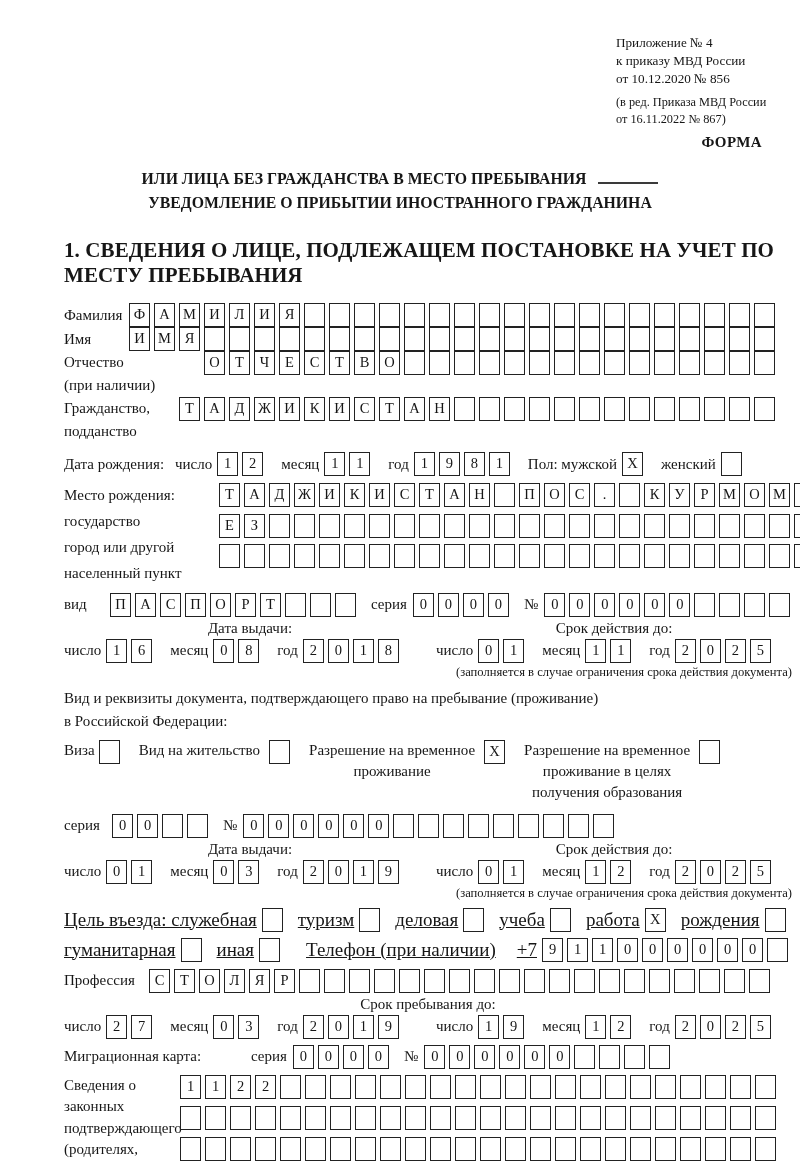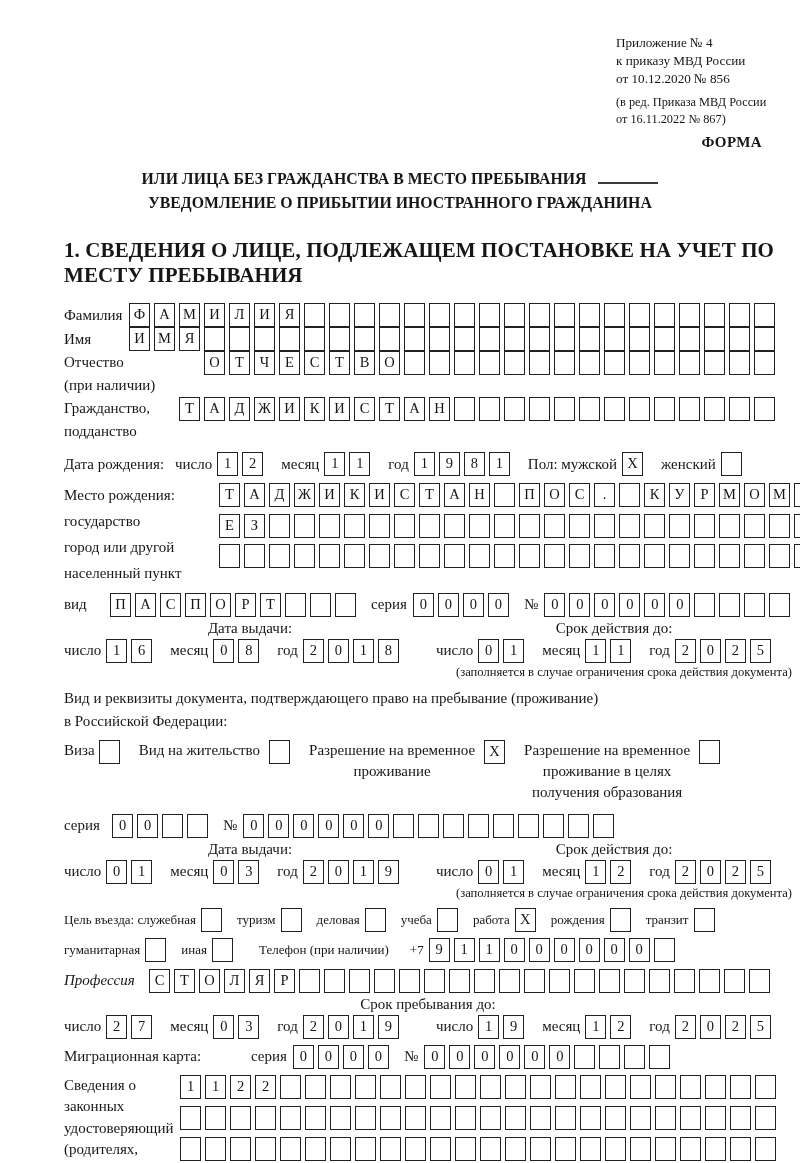--- a/index.html
+++ b/index.html
@@ -37,7 +37,7 @@
   .visa .cblock{text-align:center;line-height:21px;flex:0 0 auto;}
   .visa .vc{margin-left:9px;flex:0 0 auto;}
   .visa .gap{margin-left:15px;}
-  .g{font-size:13px;margin:0 5px 0 11px;flex:0 0 auto;}
+  .g{font-size:19px;margin:0 5px 0 11px;flex:0 0 auto;text-decoration:underline;}
   .g.first{margin-left:0;}
   .indent40{margin-left:40px;}
   .reps{display:flex;align-items:flex-start;margin-top:6px;}

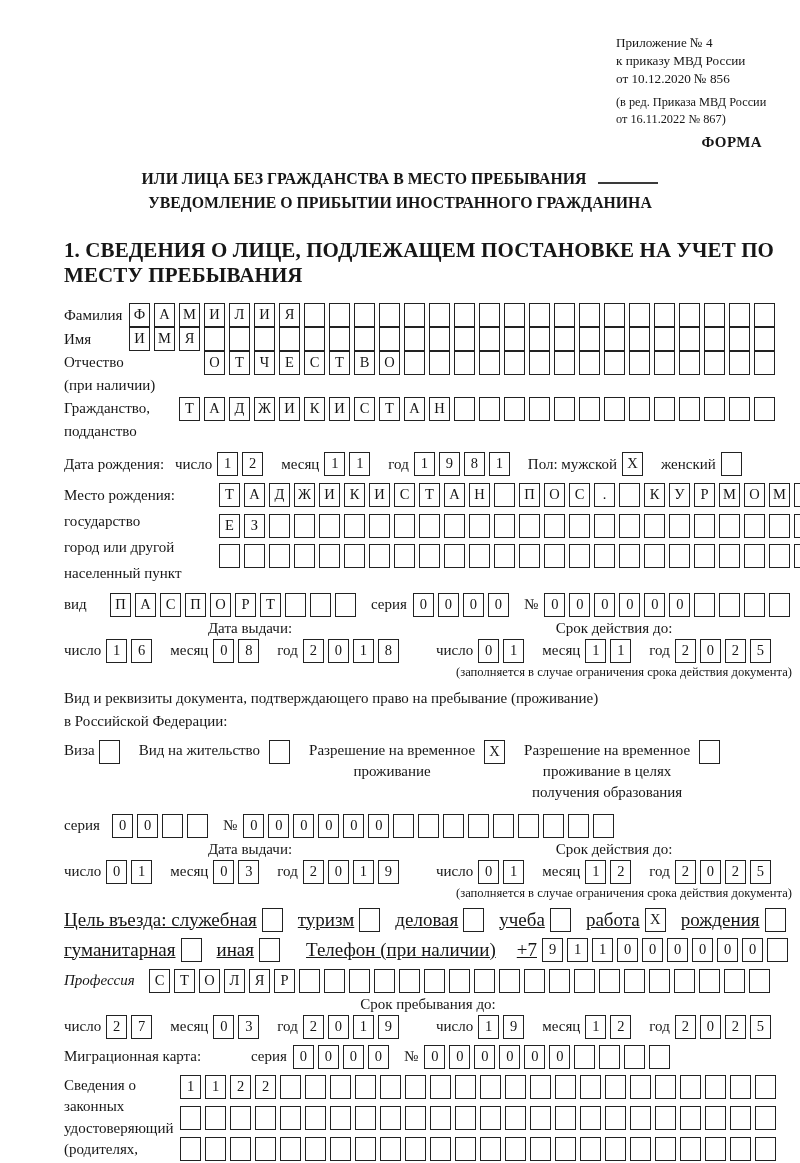--- a/index.html
+++ b/index.html
@@ -18,7 +18,7 @@
   .cells{display:inline-flex;flex:0 0 auto;}
   .cell{box-sizing:border-box;flex:0 0 auto;width:21px;height:24px;border:1.7px solid #222;margin-right:4px;text-align:center;font-size:14.5px;line-height:20px;background:#fff;}
   .dlbl{font-size:15px;margin:0 6px 0 11px;flex:0 0 auto;}
-  .w65{width:65px;} .w140{width:140px;} .w115{width:115px;} .w100{width:103px;margin-right:8px;} .w85{width:85px;font-style:italic;} .w185{width:187px;}
+  .w65{width:65px;} .w140{width:140px;} .w115{width:115px;} .w100{width:103px;margin-right:8px;} .w85{width:85px;} .w185{width:187px;}
   .bp{display:flex;align-items:flex-start;margin:7px 0 6px;gap:24px;}
   .bp .labels{width:131px;font-size:15px;line-height:25.8px;flex:0 0 auto;}
   .bp .rows .cells{margin-bottom:6.5px;display:flex;}

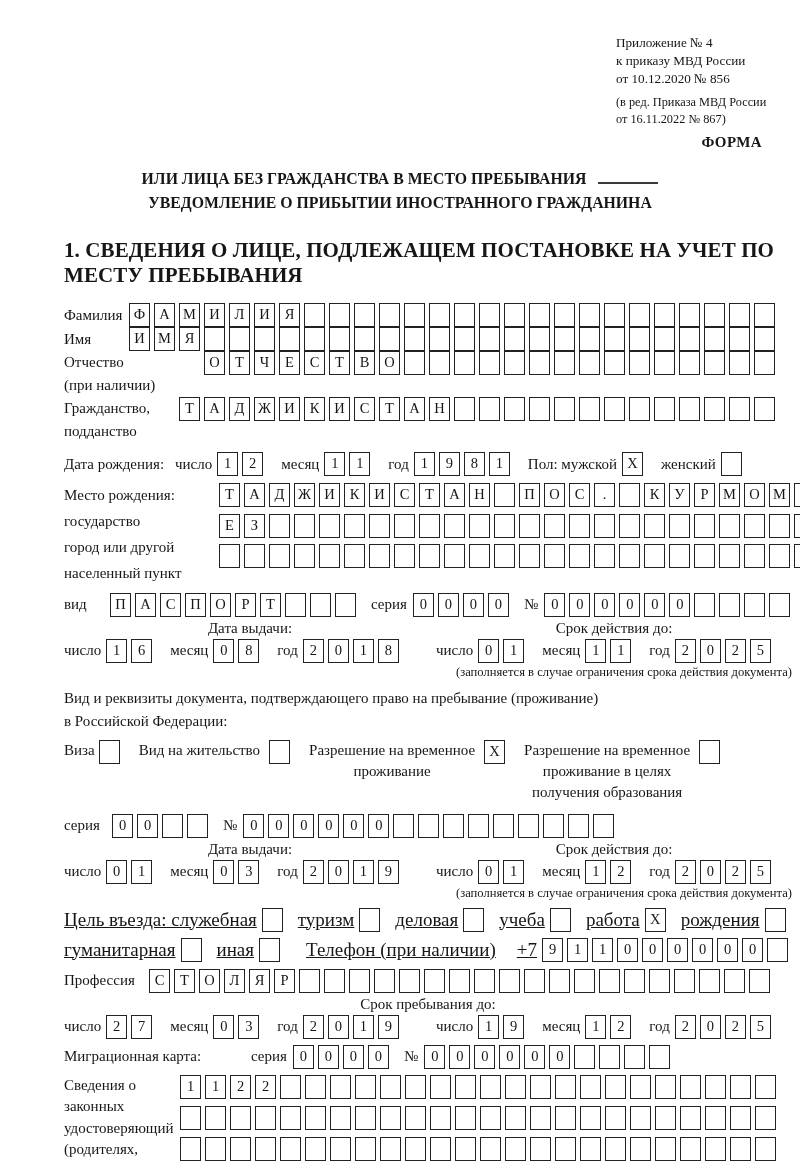--- a/index.html
+++ b/index.html
@@ -661,7 +661,7 @@
     <div class="labels">
       <div>Сведения о</div>
       <div>законных</div>
-      <div>удостоверяющий</div>
+      <div>подтверждающего</div>
       <div>(родителях,</div>
 
     </div>

